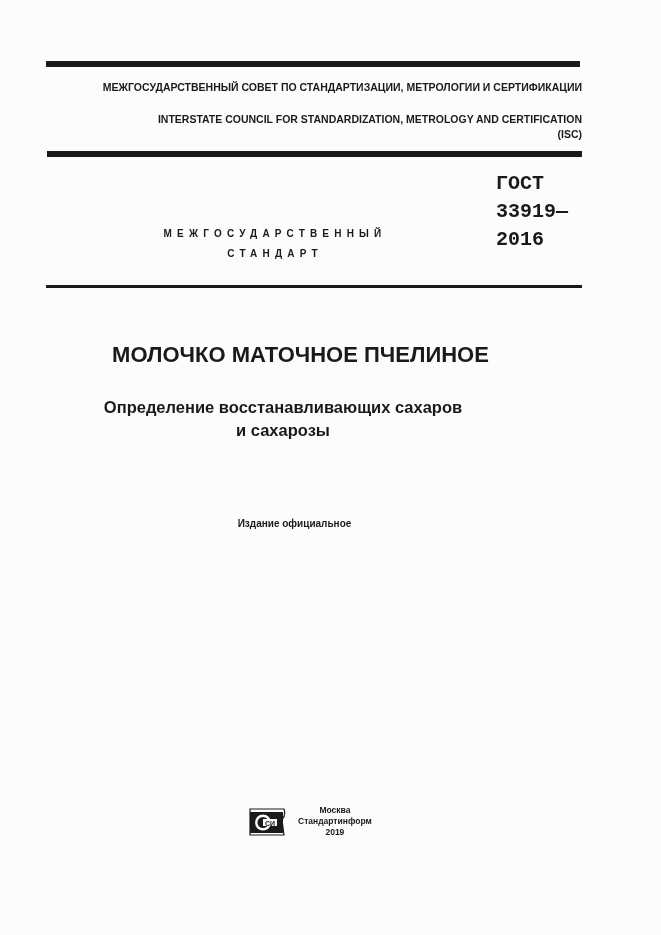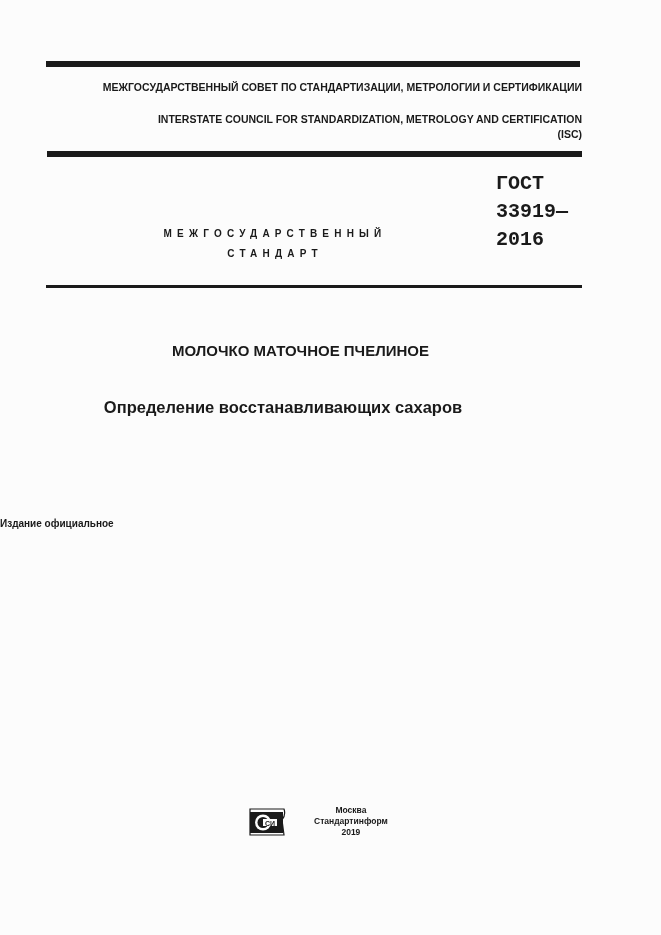--- a/index.html
+++ b/index.html
@@ -22,7 +22,7 @@
 
   .gost { position: absolute; left: 496px; top: 170px; font-weight: bold; font-size: 20px; line-height: 28px; font-family: Liberation Mono, monospace; }
 
-  .title { position: absolute; left: 0; width: 601px; text-align: center; font-weight: bold; font-size: 15px; top: 342px; }
+  .title { position: absolute; left: 0; width: 601px; text-align: center; font-weight: bold; font-size: 22px; top: 342px; }
   .subtitle { position: absolute; left: 0; width: 566px; text-align: center; font-weight: bold; font-size: 16.5px; line-height: 23px; top: 396px; }
 
   .edition { position: absolute; left: 0; width: 589px; text-align: left; font-weight: bold; font-size: 10px; top: 518px; }

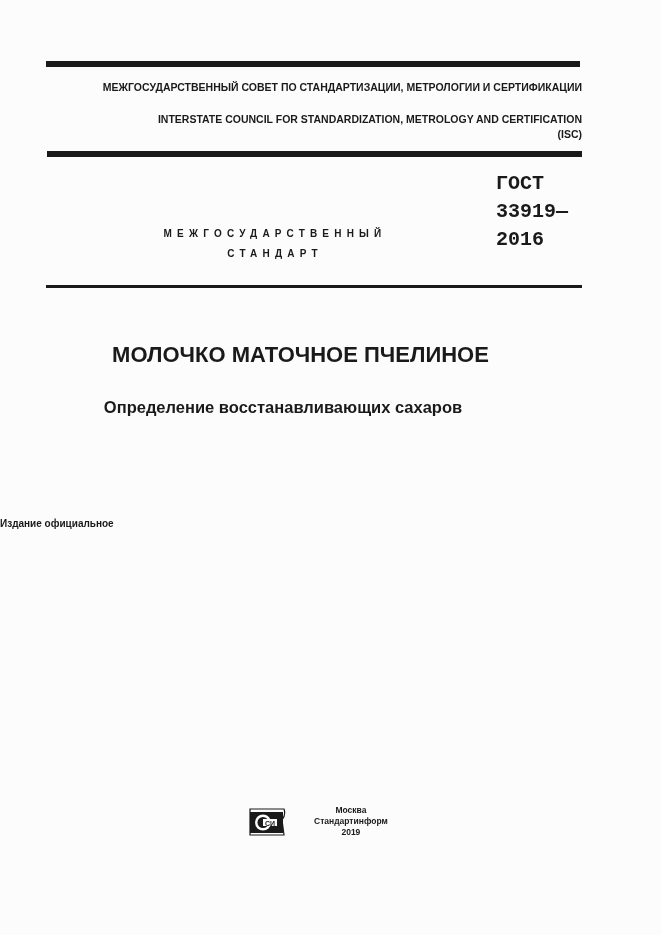--- a/index.html
+++ b/index.html
@@ -62,6 +62,7 @@
 <div class="title">МОЛОЧКО МАТОЧНОЕ ПЧЕЛИНОЕ</div>
 <div class="subtitle">
   <div>Определение восстанавливающих сахаров</div>
+  <div>и сахарозы</div>
 </div>
 
 <div class="edition">Издание официальное</div>

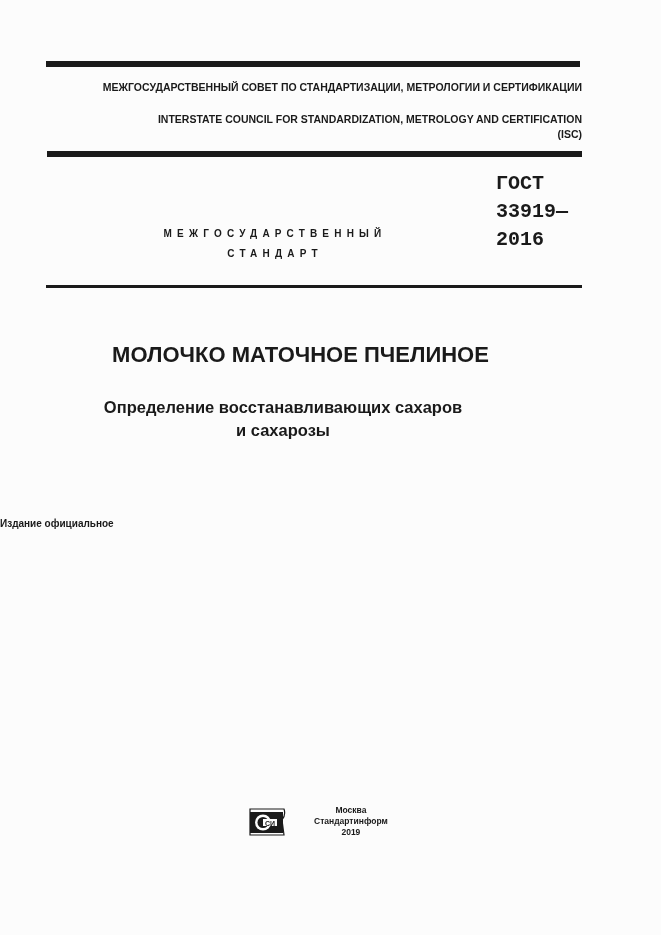--- a/index.html
+++ b/index.html
@@ -25,7 +25,7 @@
   .title { position: absolute; left: 0; width: 601px; text-align: center; font-weight: bold; font-size: 22px; top: 342px; }
   .subtitle { position: absolute; left: 0; width: 566px; text-align: center; font-weight: bold; font-size: 16.5px; line-height: 23px; top: 396px; }
 
-  .edition { position: absolute; left: 0; width: 589px; text-align: left; font-weight: bold; font-size: 10px; top: 518px; }
+  .edition { position: absolute; left: 0; width: 589px; text-align: center; font-weight: bold; font-size: 10px; top: 518px; }
 
   .publisher { position: absolute; left: 248px; top: 805px; display: flex; align-items: center; }
   .logo { width: 40px; height: 32px; }

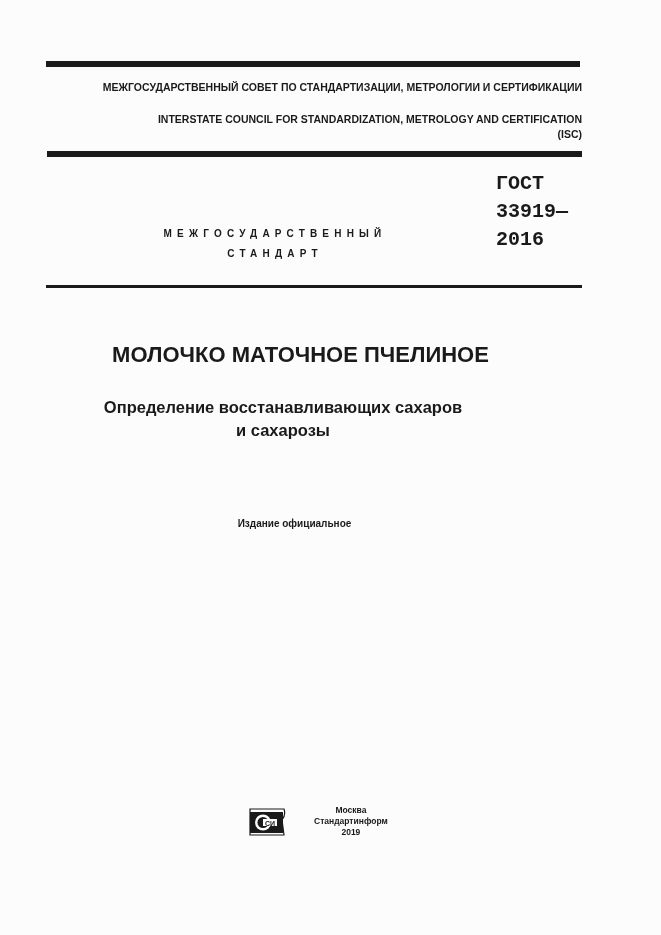--- a/index.html
+++ b/index.html
@@ -29,7 +29,7 @@
 
   .publisher { position: absolute; left: 248px; top: 805px; display: flex; align-items: center; }
   .logo { width: 40px; height: 32px; }
-  .pub-text { margin-left: 26px; text-align: center; font-weight: bold; font-size: 8.5px; line-height: 11px; }
+  .pub-text { margin-left: 10px; text-align: center; font-weight: bold; font-size: 8.5px; line-height: 11px; }
 </style>
 </head>
 <body>

